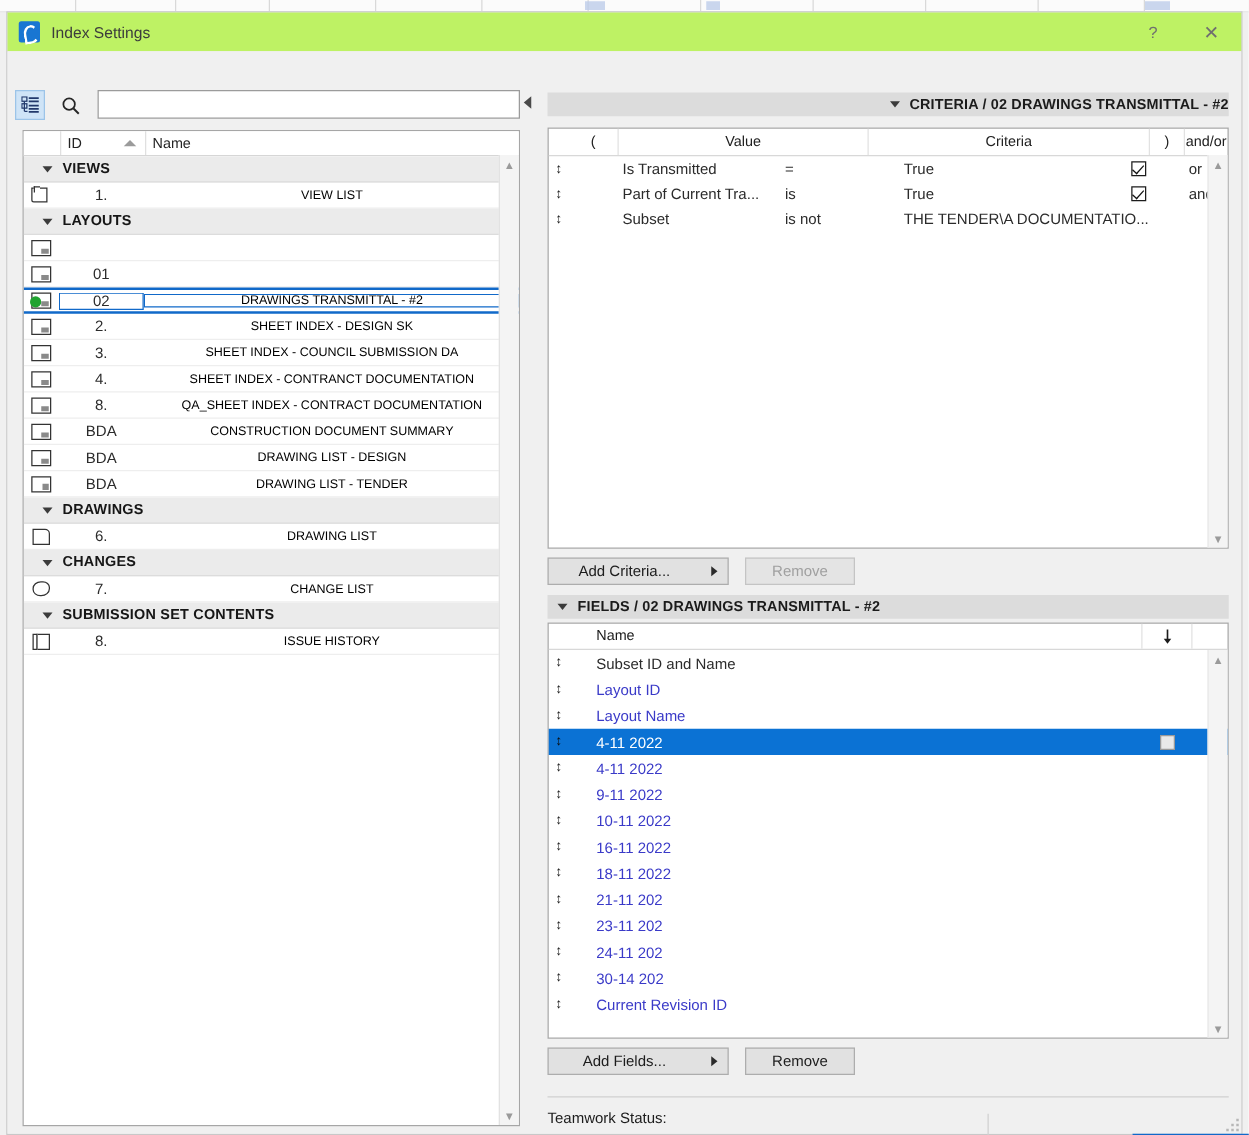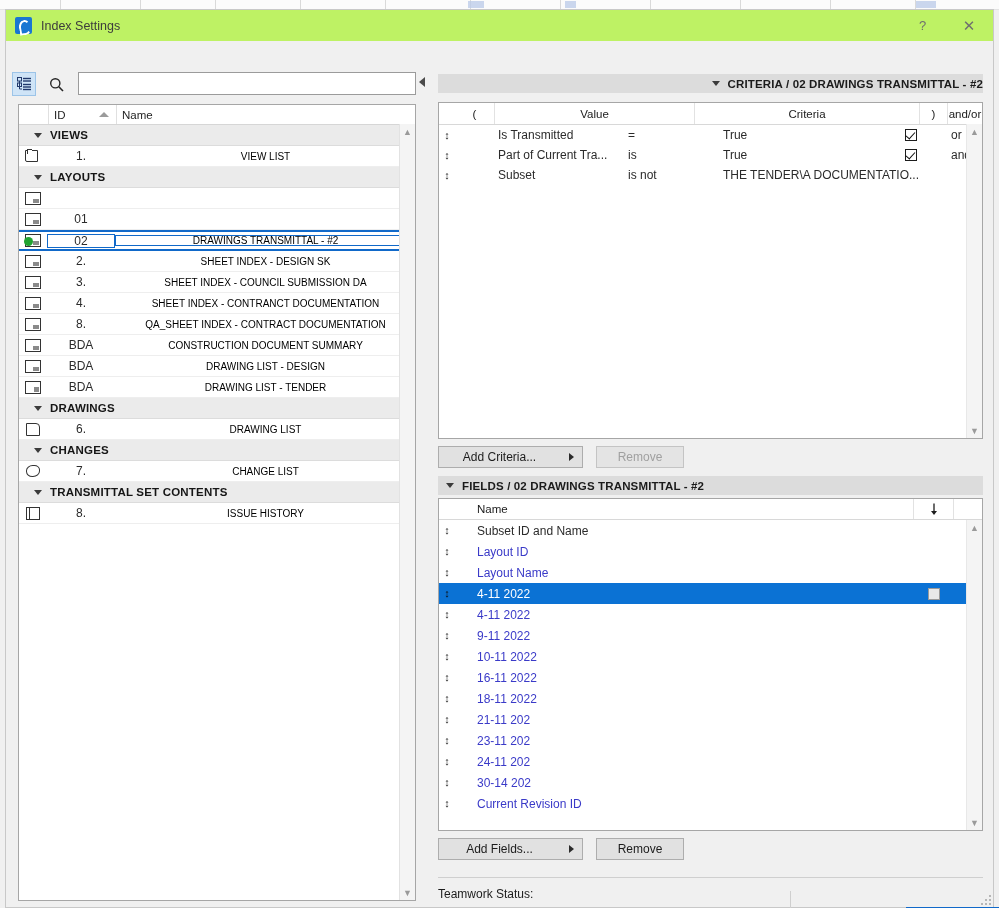--- a/index.html
+++ b/index.html
@@ -483,7 +483,7 @@
 
             <div class="row group">
               <span class="tri"></span>
-              <span>TRANSMITTAL SET CONTENTS</span>
+              <span>SUBMISSION SET CONTENTS</span>
             </div>
             <div class="row">
               <span class="cell-icon">

